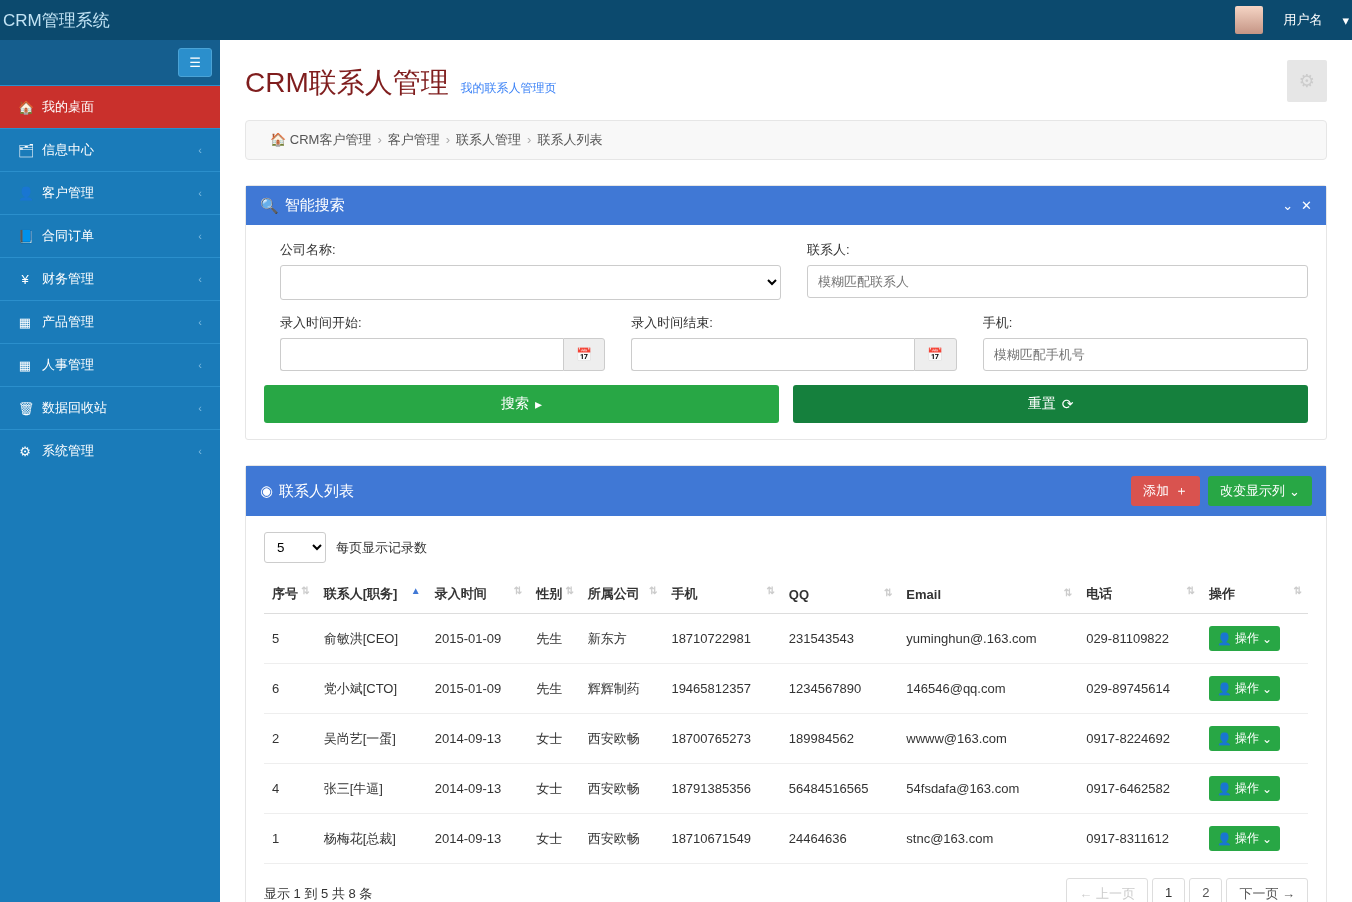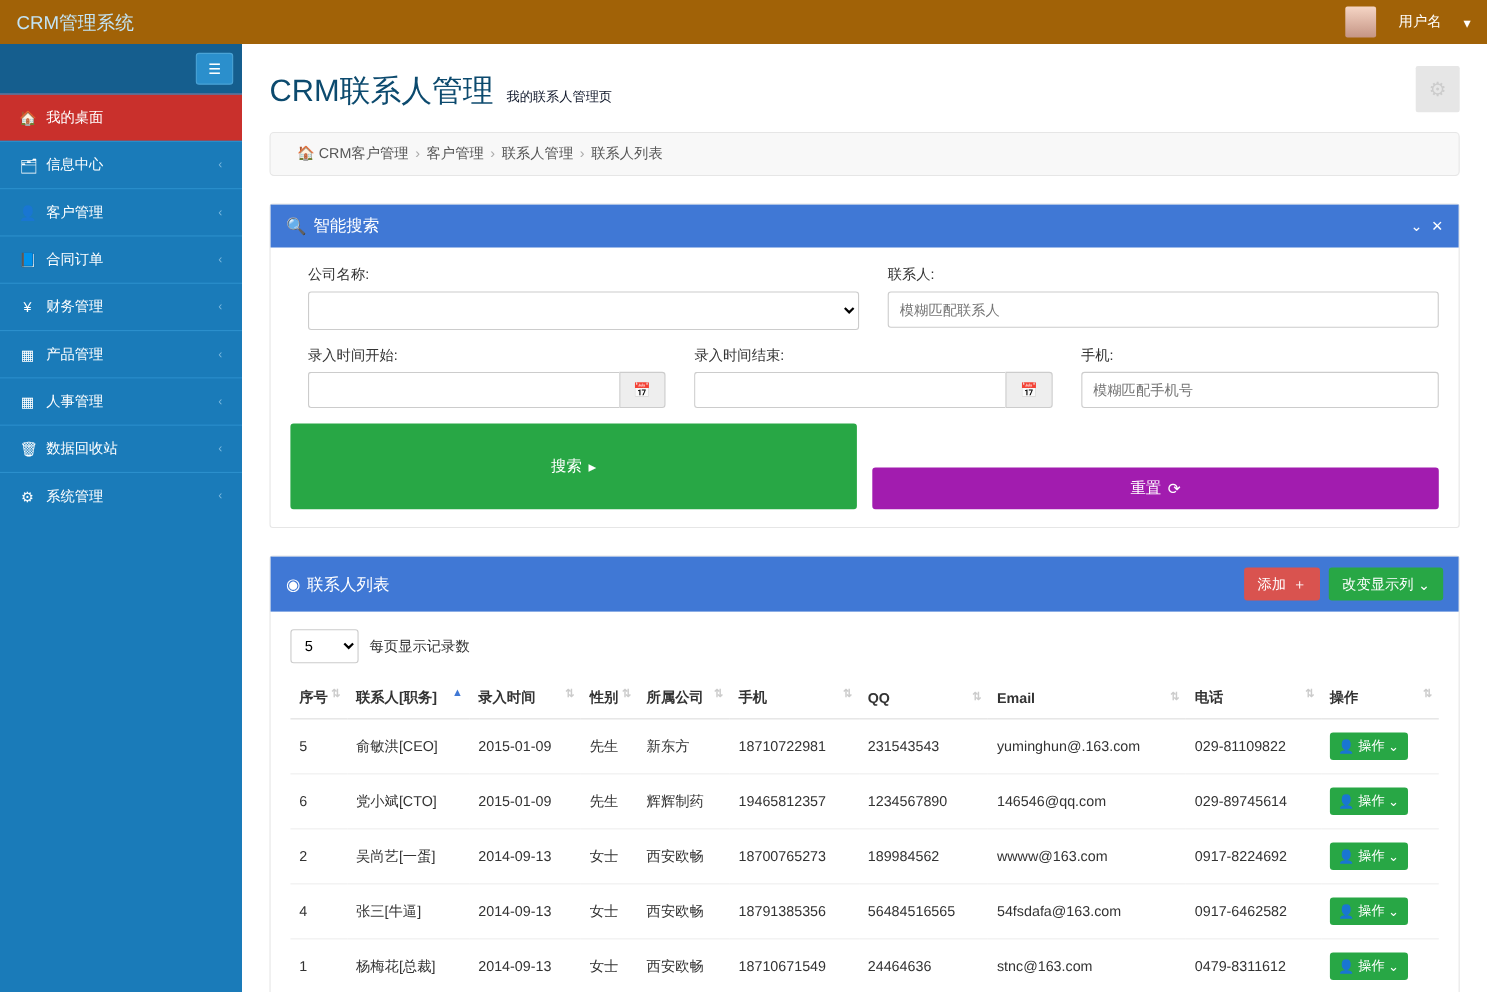--- a/index.html
+++ b/index.html
@@ -4,7 +4,7 @@
 <style>
 * { box-sizing: border-box; margin: 0; padding: 0; }
 body { font-family: Arial, "Microsoft YaHei", sans-serif; font-size: 13px; background: #fff; color: #333; }
-.topbar { background: #a16207; height: 40px; display: flex; justify-content: space-between; align-items: center; padding: 0 15px; color: #fff; }
+.topbar { background: #0c4a6e; height: 40px; display: flex; justify-content: space-between; align-items: center; padding: 0 3px; color: #fff; }
 .topbar-title { font-size: 17px; color: #c3e4f5; }
 .user-area { display: flex; align-items: center; gap: 20px; cursor: pointer; }
 .avatar { width: 28px; height: 28px; background: linear-gradient(#f5d5c5,#c59585); border-radius: 2px; }

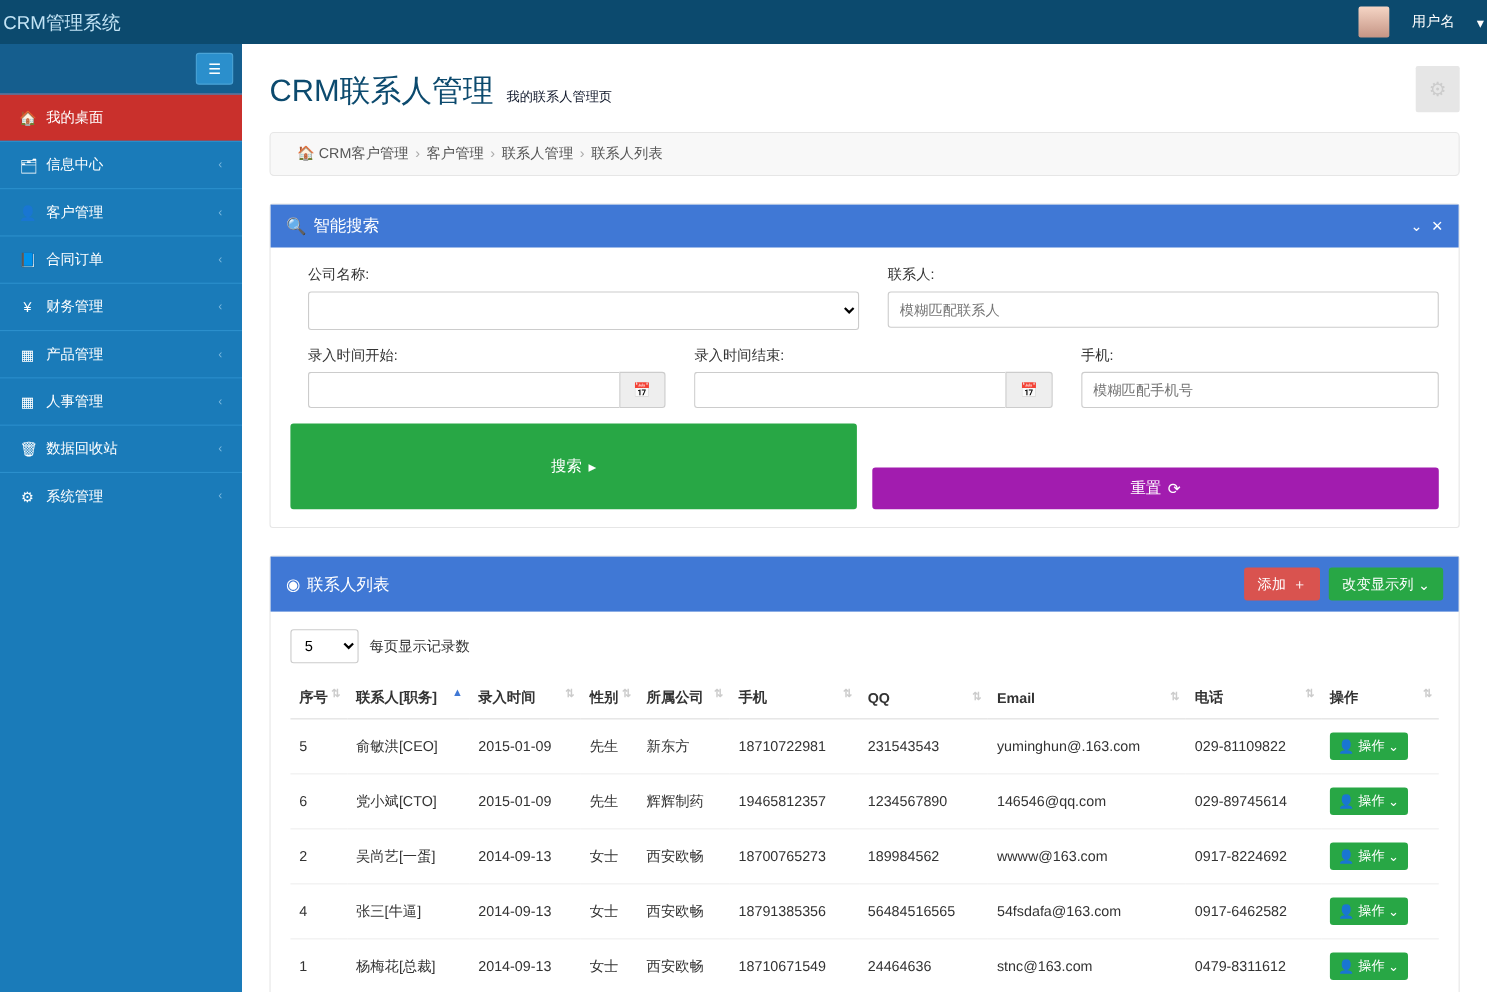--- a/index.html
+++ b/index.html
@@ -19,7 +19,7 @@
 .chevron { color: #7bb9df; font-size: 11px; }
 .content { flex: 1; padding: 20px 25px; background: #fff; }
 .page-header { display: flex; justify-content: space-between; align-items: flex-end; margin-bottom: 18px; }
-.page-title { font-size: 28px; font-weight: normal; color: #0c4a6e; }
+.page-title { font-size: 28px; font-weight: normal; color: #7f1d1d; }
 .page-subtitle { font-size: 12px; color: #0f172a; margin-left: 8px; }
 .gear-btn { background: #e6e6e6; color: #ccc; padding: 10px 12px; border-radius: 2px; font-size: 18px; cursor: pointer; }
 .breadcrumb { background: #f8f8f8; border: 1px solid #e6e6e6; border-radius: 4px; padding: 10px 24px; margin-bottom: 25px; color: #555; }

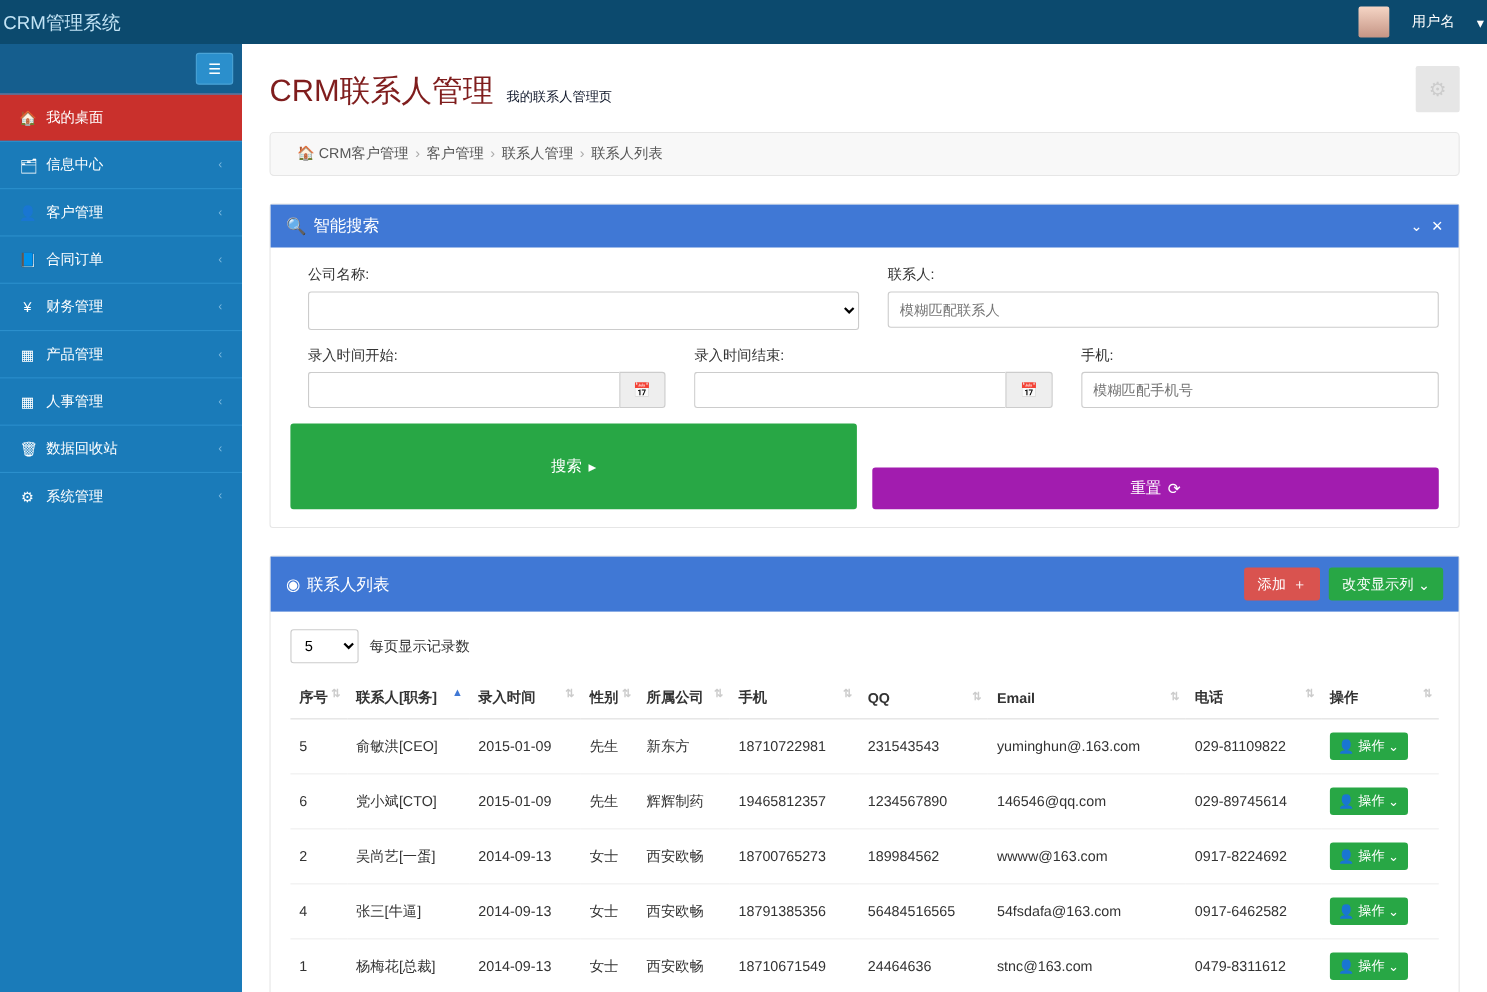--- a/index.html
+++ b/index.html
@@ -20,7 +20,7 @@
 .content { flex: 1; padding: 20px 25px; background: #fff; }
 .page-header { display: flex; justify-content: space-between; align-items: flex-end; margin-bottom: 18px; }
 .page-title { font-size: 28px; font-weight: normal; color: #7f1d1d; }
-.page-subtitle { font-size: 12px; color: #0f172a; margin-left: 8px; }
+.page-subtitle { font-size: 12px; color: #3b82f6; margin-left: 8px; }
 .gear-btn { background: #e6e6e6; color: #ccc; padding: 10px 12px; border-radius: 2px; font-size: 18px; cursor: pointer; }
 .breadcrumb { background: #f8f8f8; border: 1px solid #e6e6e6; border-radius: 4px; padding: 10px 24px; margin-bottom: 25px; color: #555; }
 .breadcrumb .sep { color: #aaa; margin: 0 6px; }

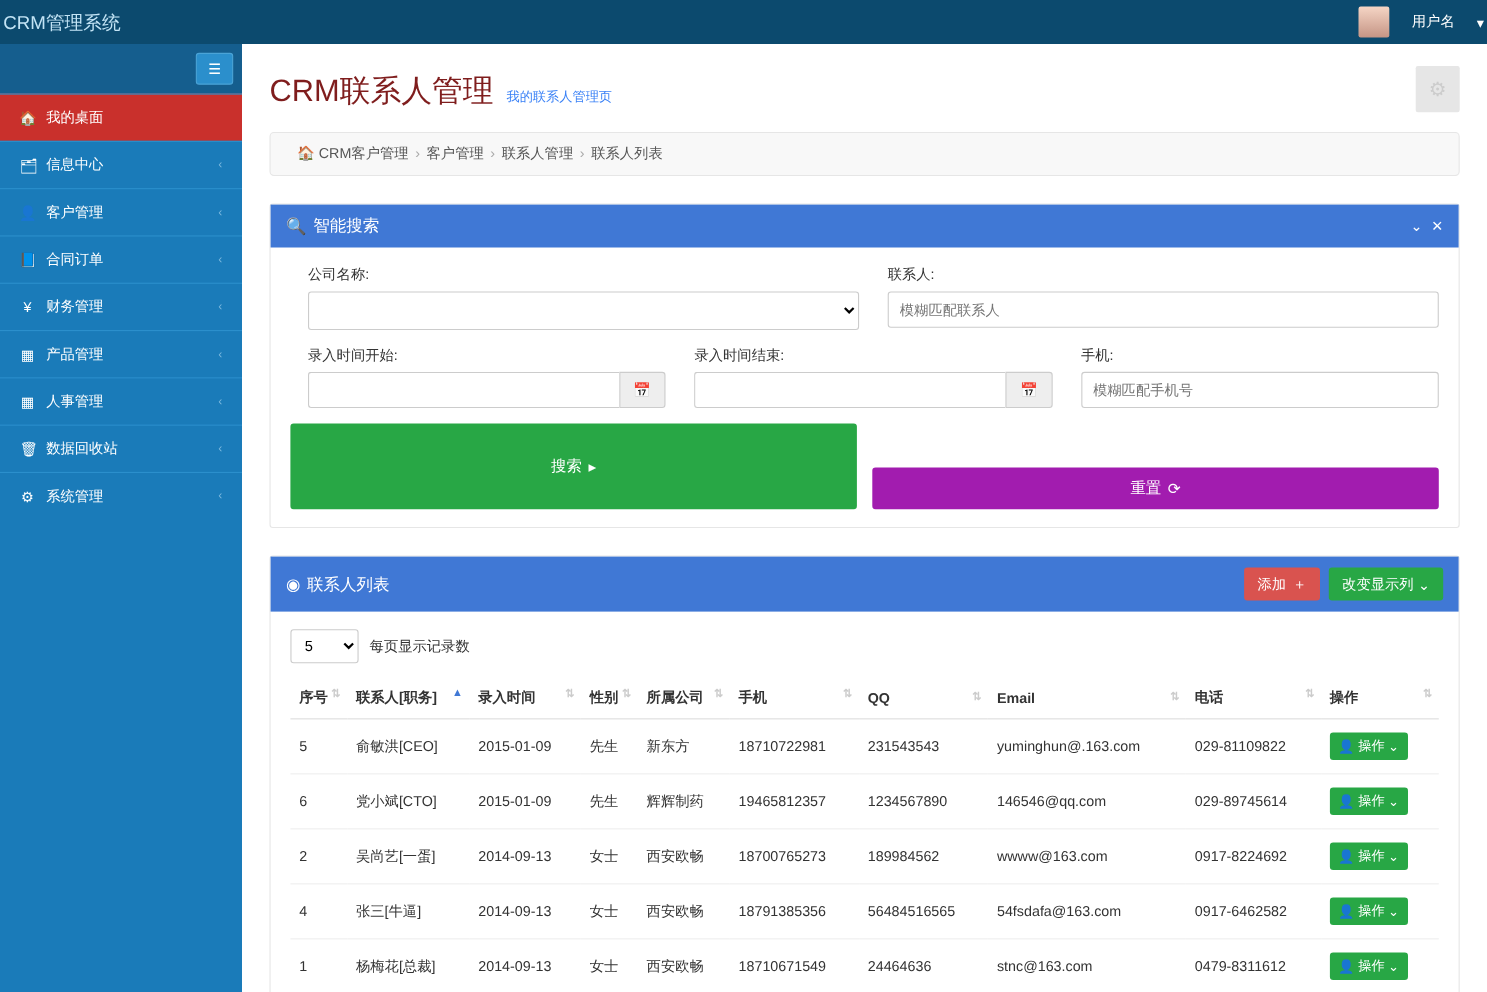--- a/index.html
+++ b/index.html
@@ -39,7 +39,7 @@
 .btn-row { display: flex; gap: 14px; margin-top: 6px; }
 .btn { border: none; border-radius: 3px; padding: 10px 16px; text-align: center; cursor: pointer; font-size: 14px; color: #fff; display: flex; justify-content: center; align-items: center; gap: 6px; }
 .btn-green { background: #28a745; flex: 1; }
-.btn-blue { background: #a21caf; flex: 1; margin-top: 40px; }
+.btn-blue { background: #15803d; flex: 1; }
 .btn-red { background: #d9534f; padding: 6px 12px; font-size: 13px; }
 .btn-green-sm { background: #28a745; padding: 6px 12px; font-size: 13px; color:#fff; border-radius:3px; cursor:pointer; display:inline-flex; align-items:center; gap:4px; }
 .table-controls { display: flex; justify-content: space-between; align-items: center; margin-bottom: 12px; }

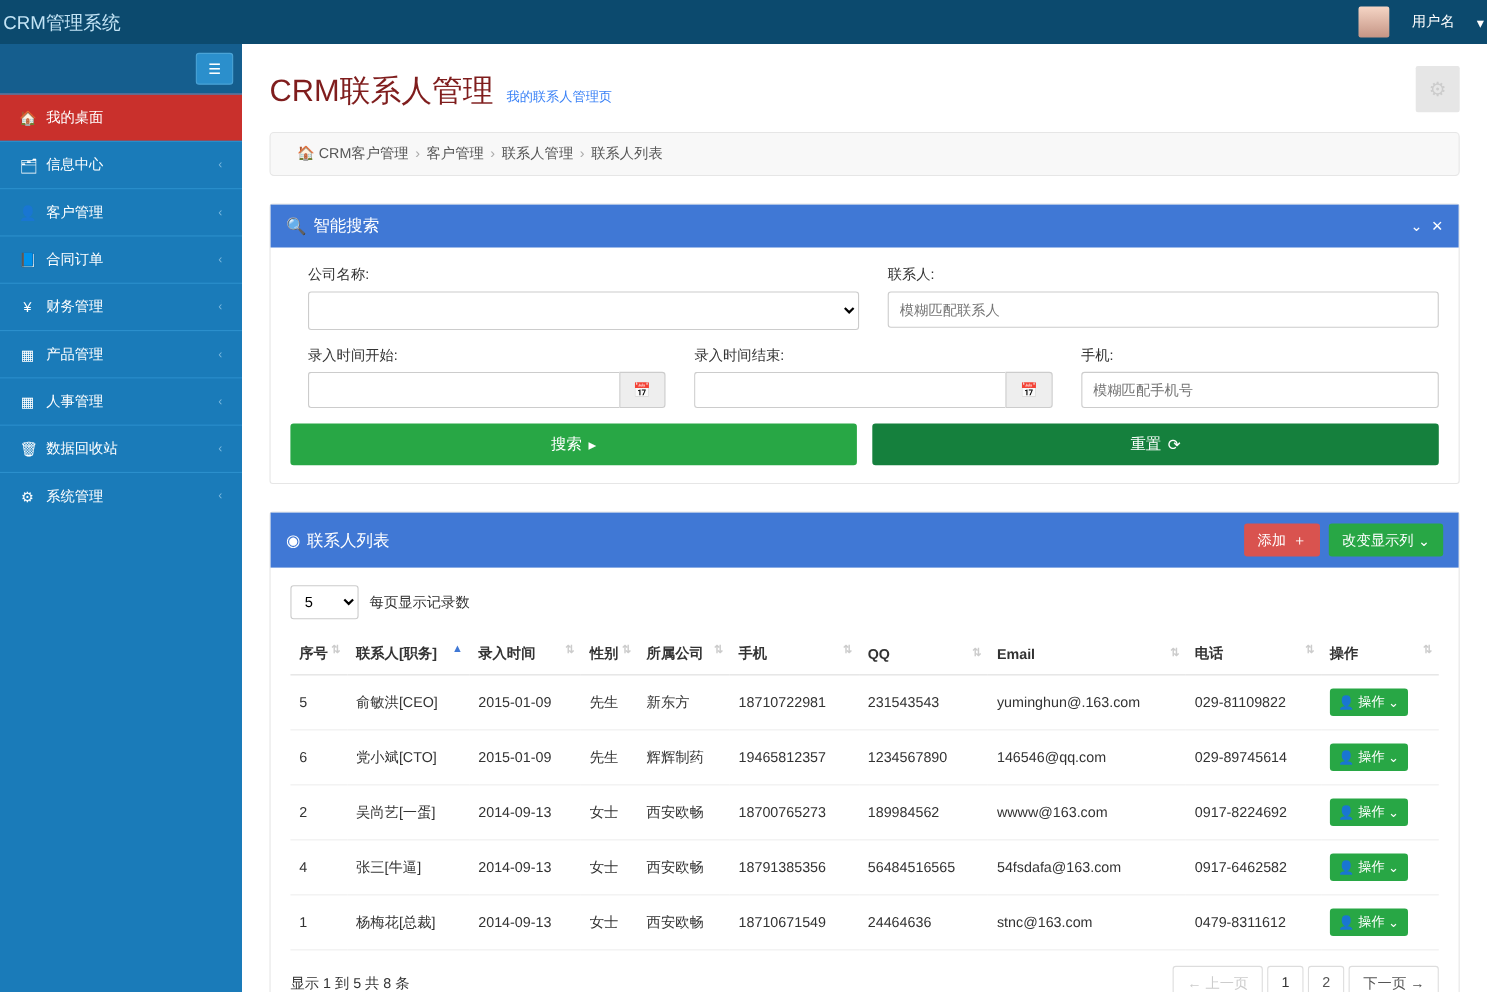--- a/index.html
+++ b/index.html
@@ -311,7 +311,7 @@
                 <td>18710671549</td>
                 <td>24464636</td>
                 <td>stnc@163.com</td>
-                <td>0479-8311612</td>
+                <td>0917-8311612</td>
                 <td><span class="op-btn"><span>👤</span>操作<span>⌄</span></span></td>
               </tr>
             </tbody>

